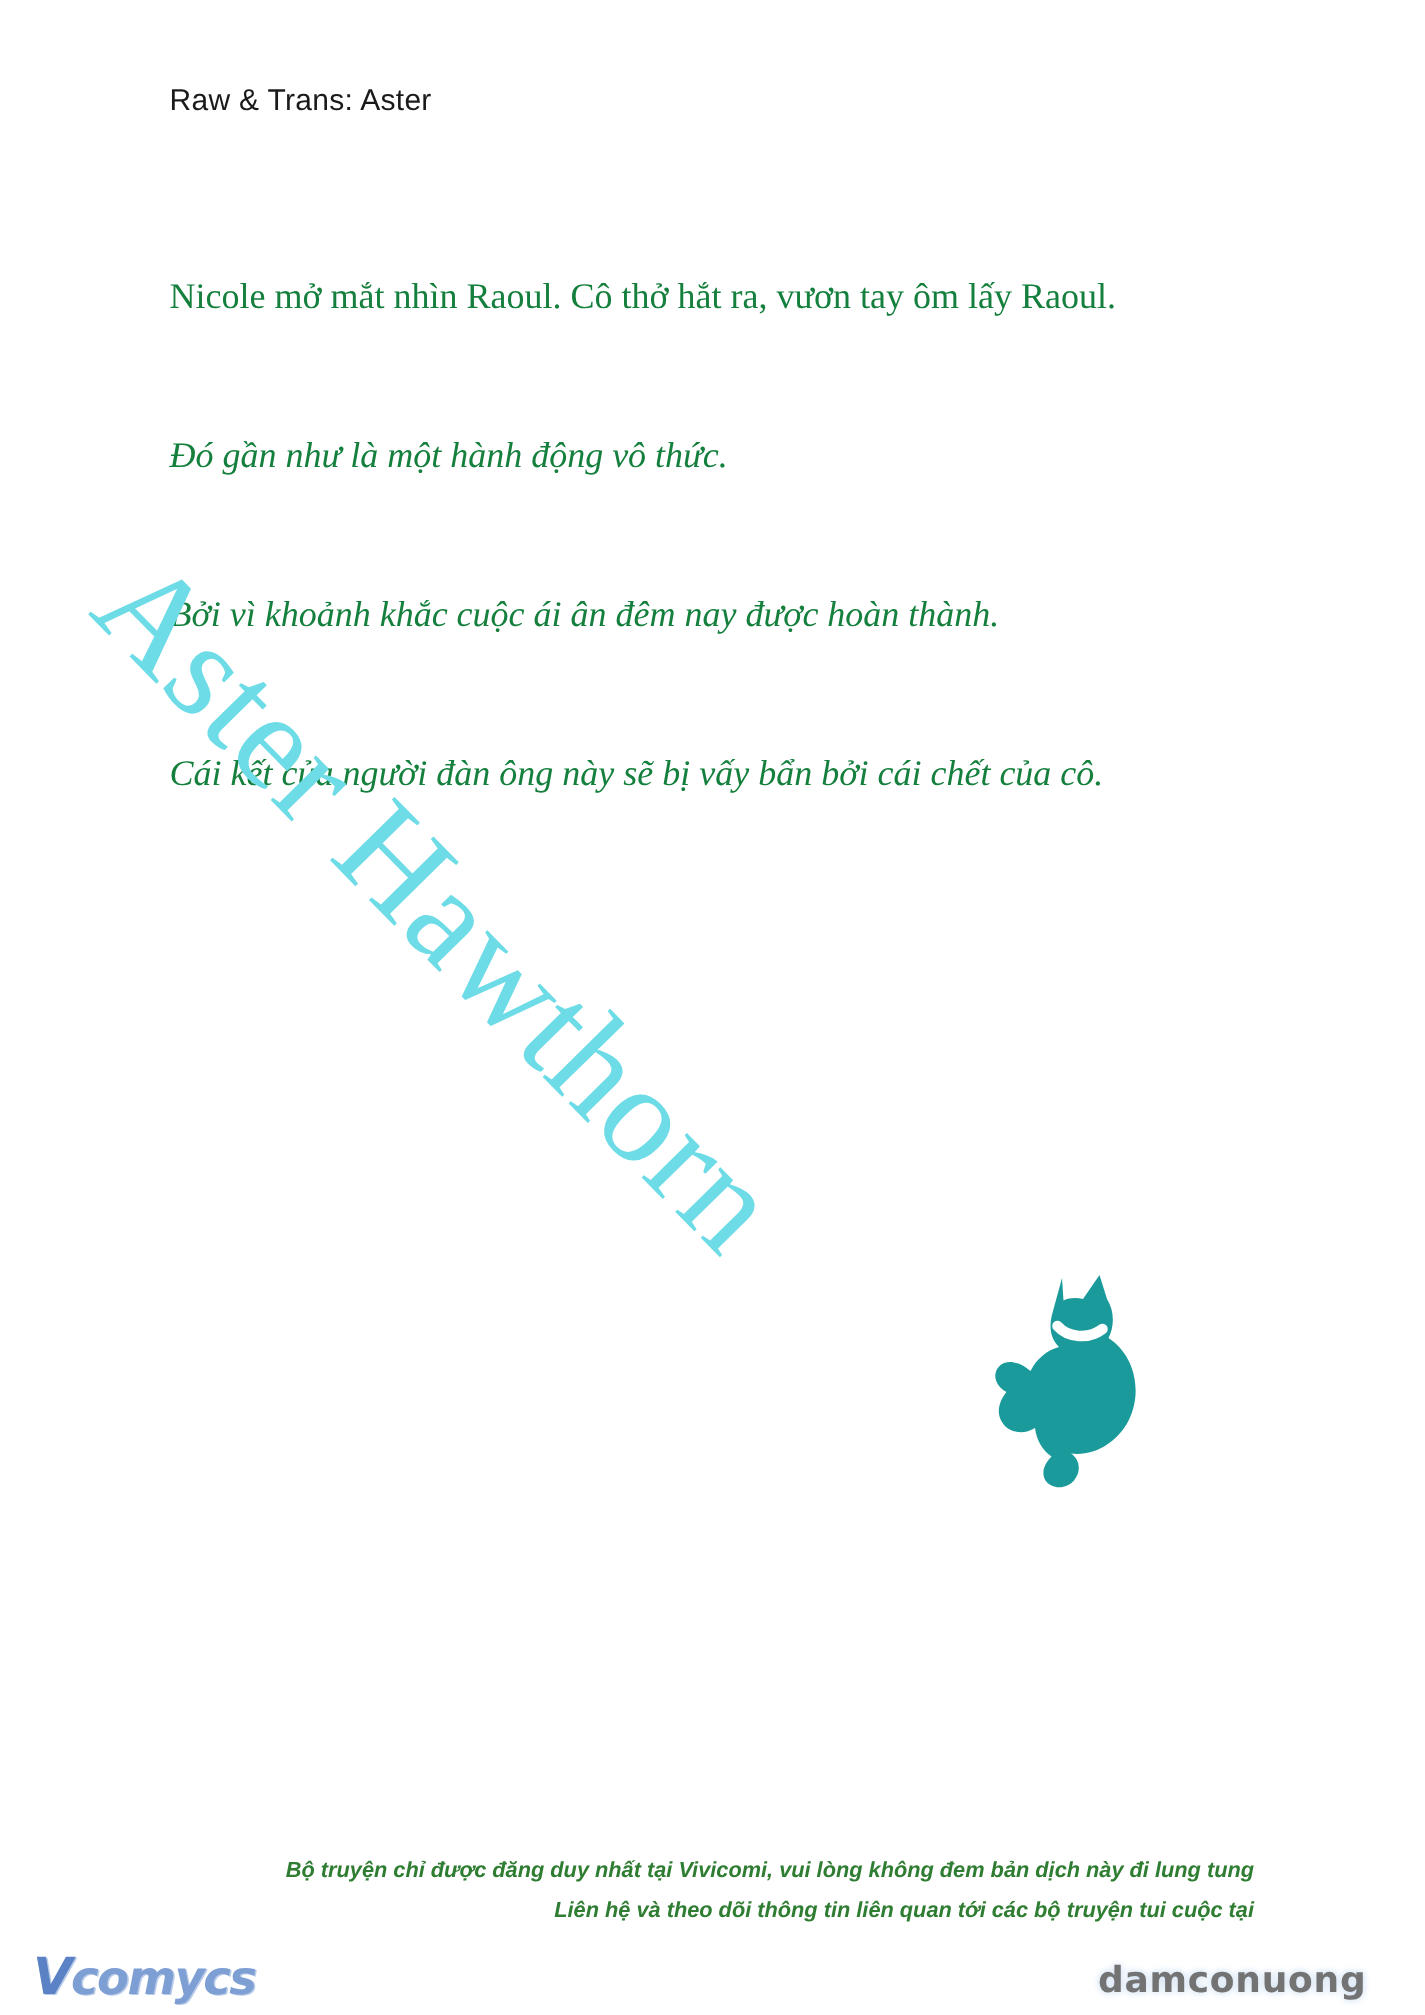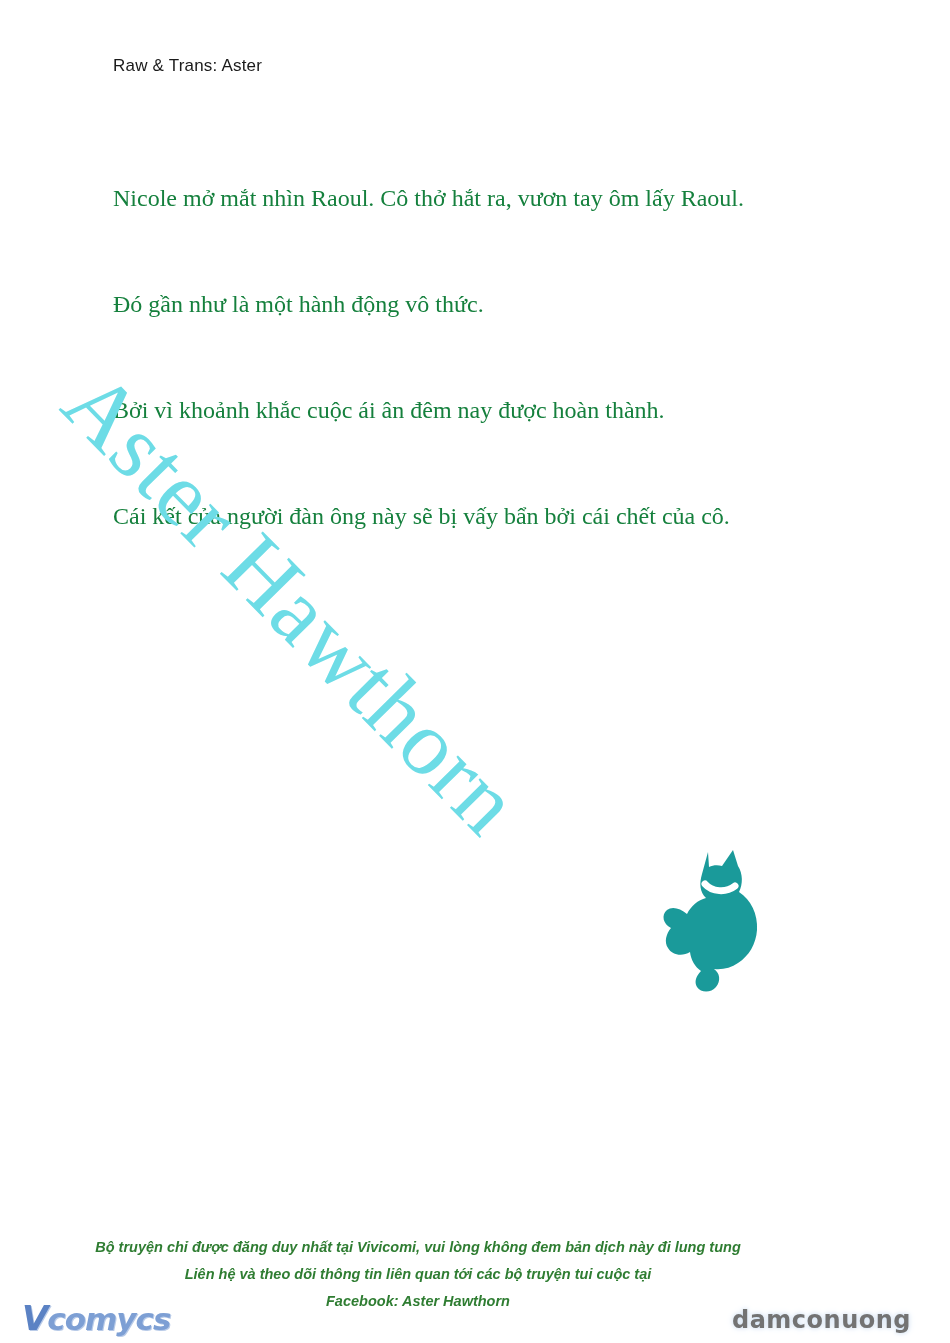--- a/index.html
+++ b/index.html
@@ -25,7 +25,7 @@
     left: 113px;
     top: 56px;
     font-family: "Liberation Sans", "DejaVu Sans", sans-serif;
-    font-size: 17px;
+    font-size: 20px;
     color: #1a1a1a;
     letter-spacing: 0.2px;
     white-space: nowrap;

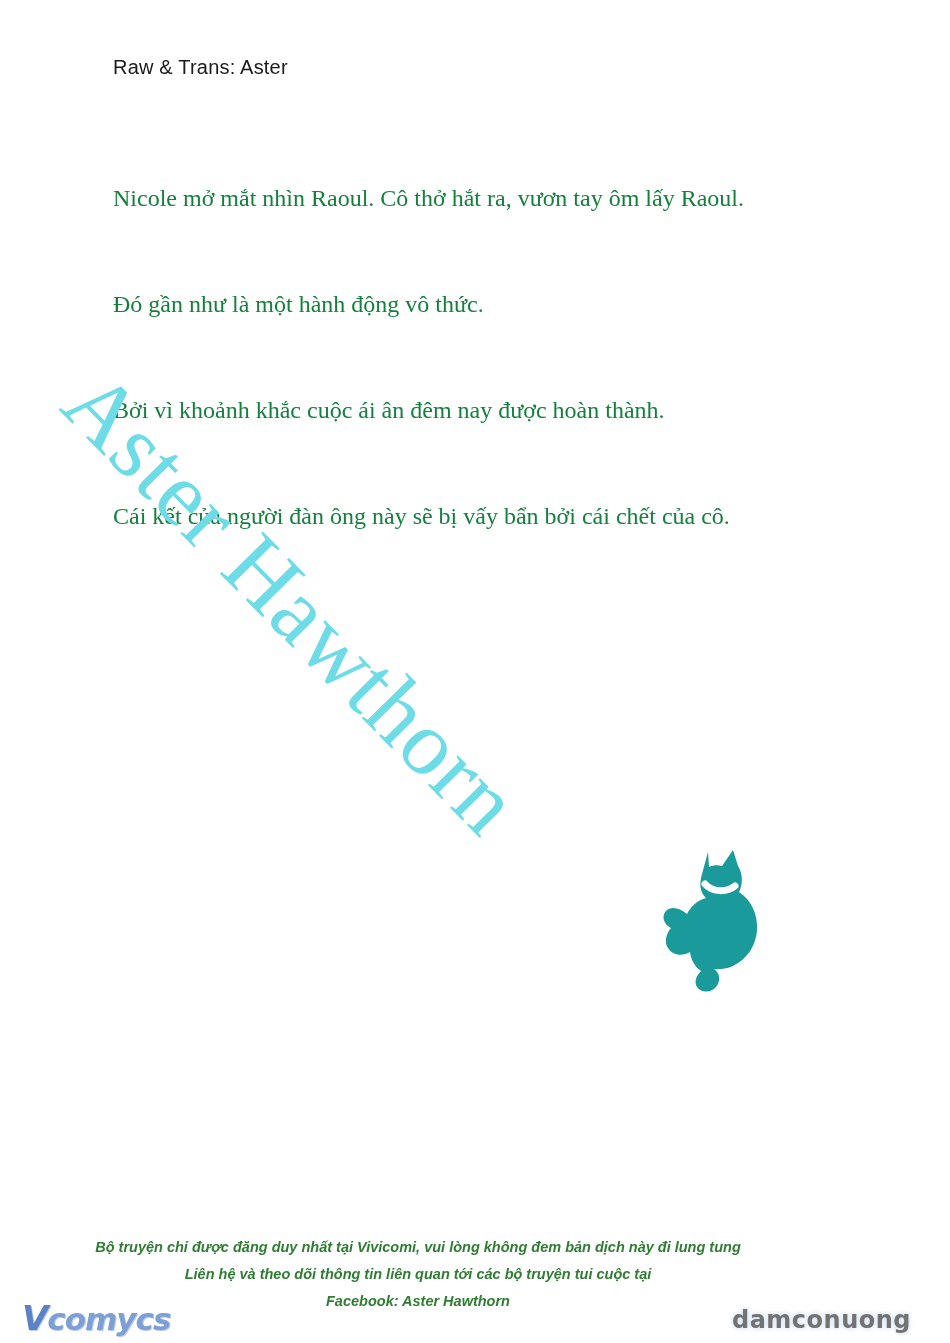--- a/index.html
+++ b/index.html
@@ -45,7 +45,7 @@
     color: #15803d;
     margin: 0;
   }
-  .para + .para { margin-top: 53px; }
+  .para + .para { margin-top: 53px; font-style: italic; }
 
   
   .watermark {

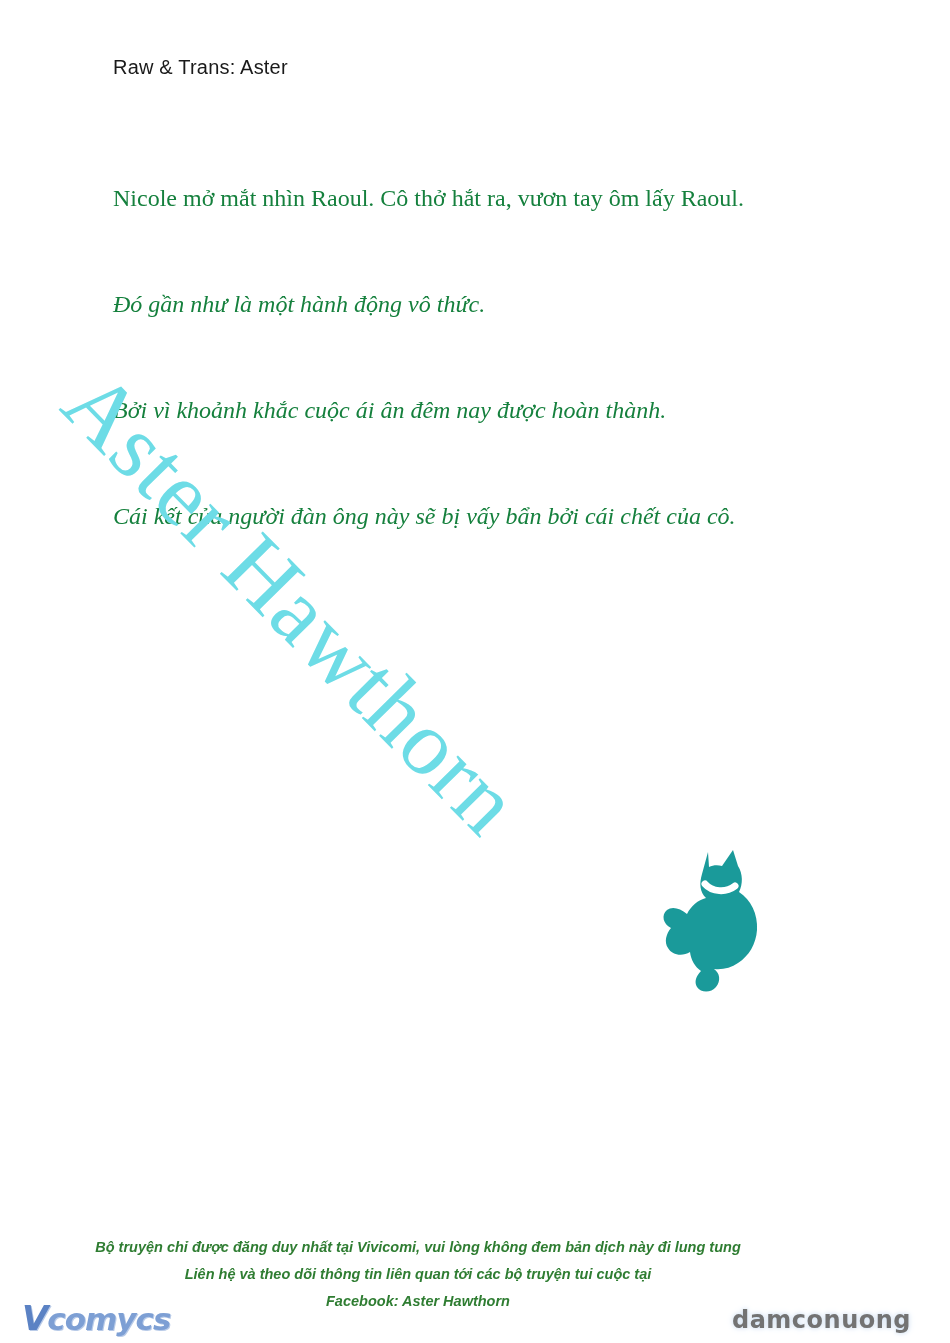--- a/index.html
+++ b/index.html
@@ -79,7 +79,7 @@
     left: 0;
     top: 1234px;
     width: 836px;
-    text-align: center;
+    text-align: right;
   }
   .footer-line {
     font-family: "Liberation Sans", "DejaVu Sans", sans-serif;

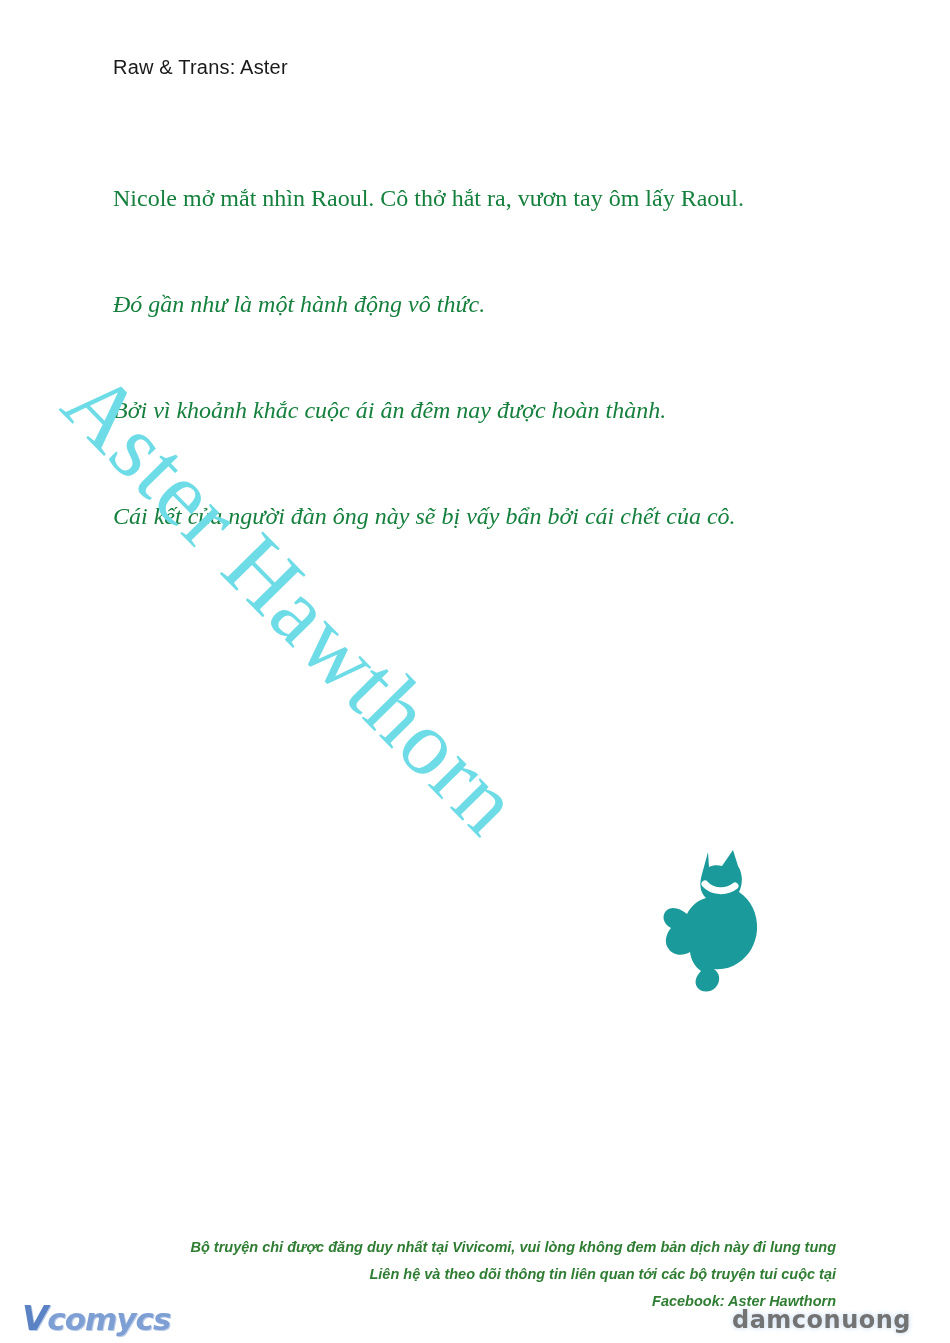--- a/index.html
+++ b/index.html
@@ -159,7 +159,6 @@
   <div class="footer-notes">
     <div class="footer-line">Bộ truyện chỉ được đăng duy nhất tại Vivicomi, vui lòng không đem bản dịch này đi lung tung</div>
     <div class="footer-line">Liên hệ và theo dõi thông tin liên quan tới các bộ truyện tui cuộc tại</div>
-    <div class="footer-line">Facebook: Aster Hawthorn</div>
   </div>
 
   <div class="bottom-bar">

